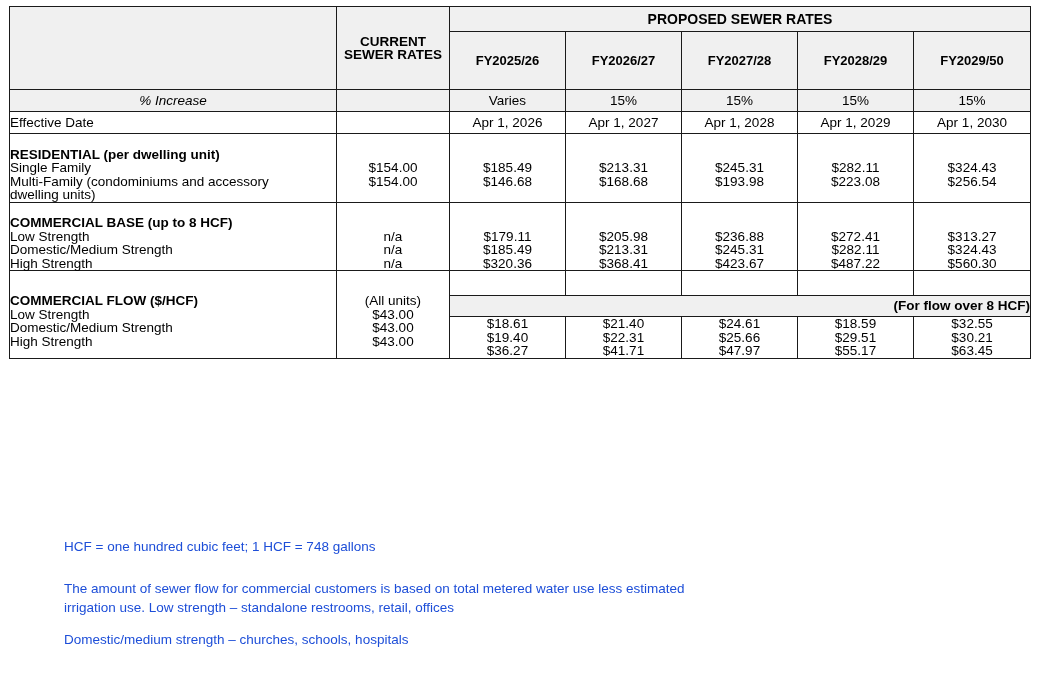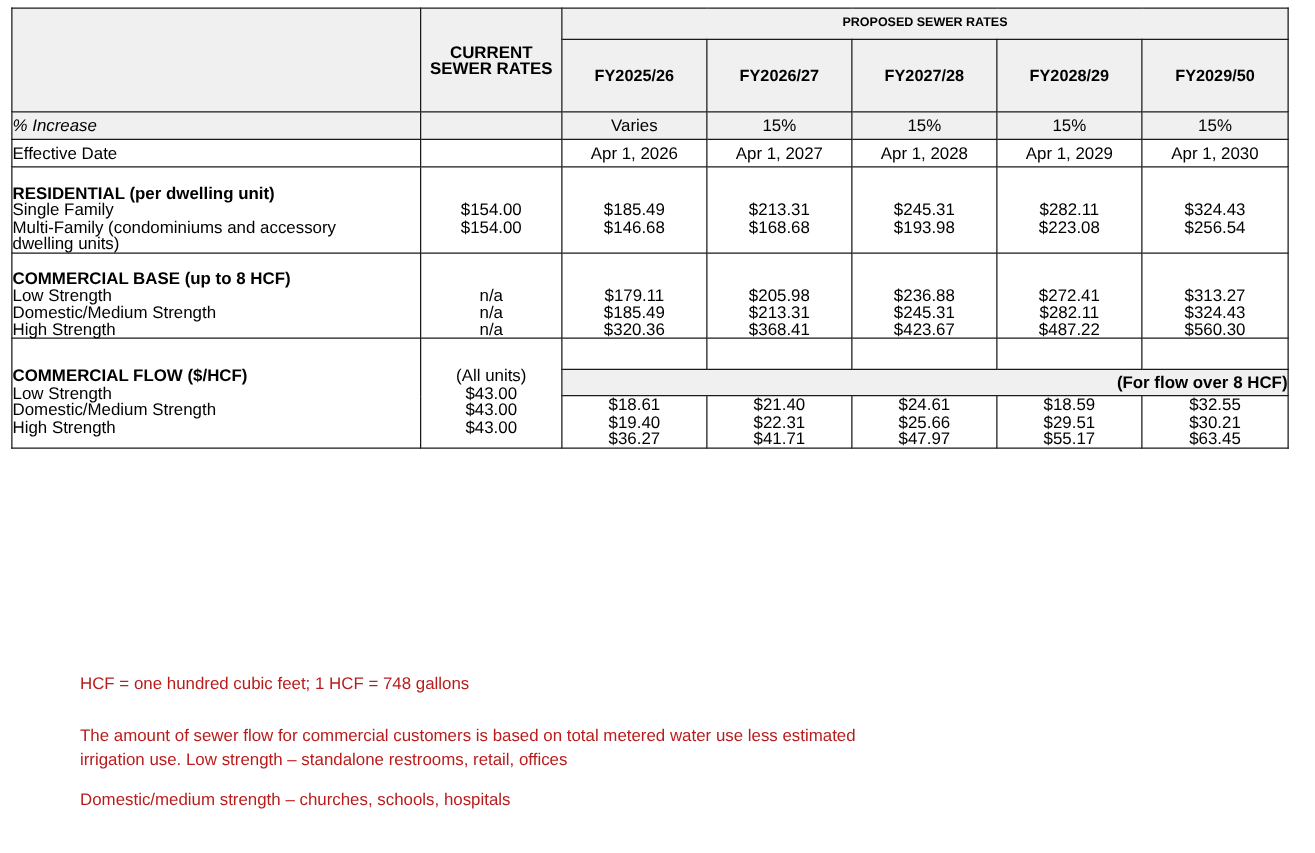--- a/index.html
+++ b/index.html
@@ -52,7 +52,7 @@
   
   .banner {
     font-weight: bold;
-    font-size: 10px;
+    font-size: 14px;
     text-align: center;
     height: 24px;
   }

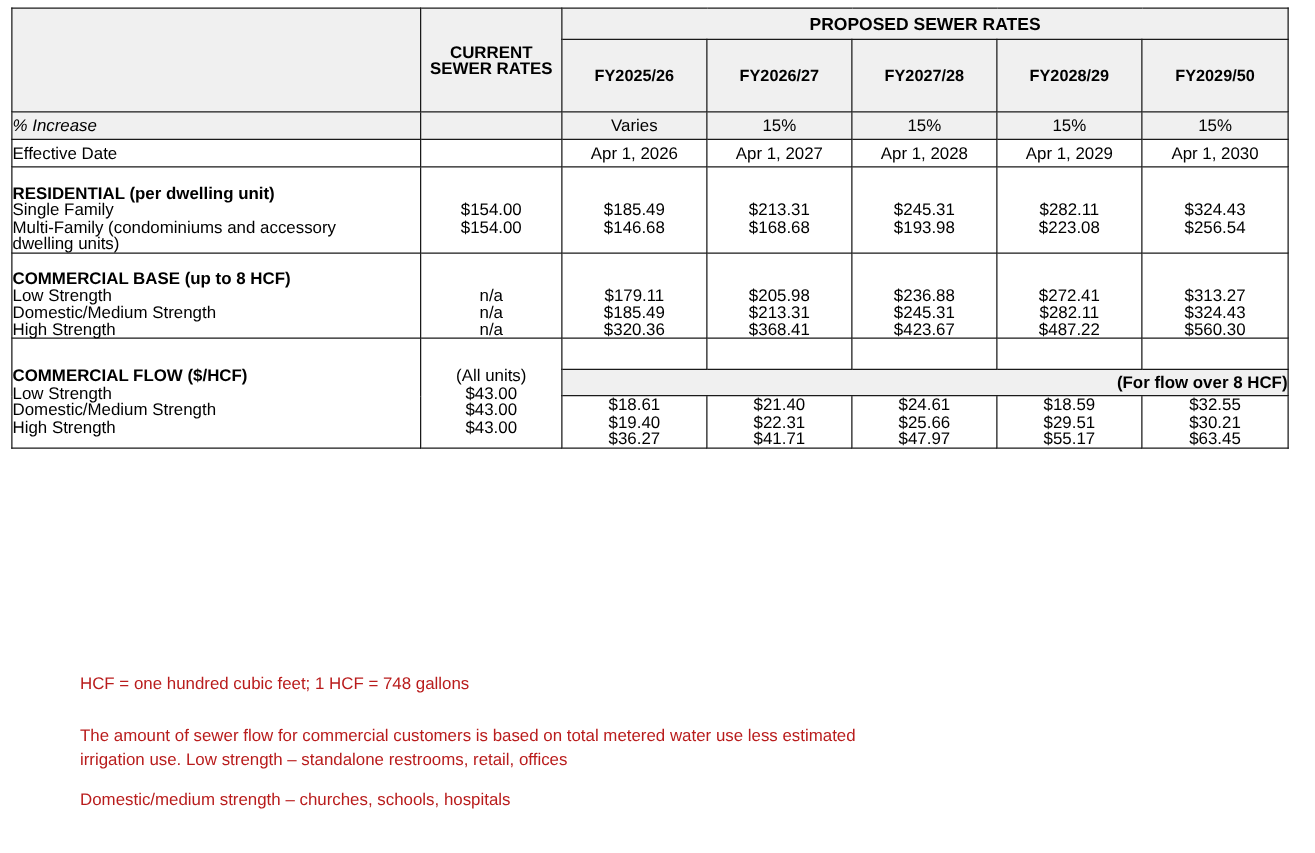--- a/index.html
+++ b/index.html
@@ -45,7 +45,7 @@
   .ctr  { text-align: center; }
   .lft  { text-align: left; }
   .bold { font-weight: normal; }
-  .ital { font-style: italic; }
+  .ital { font-style: italic; text-align: center; }
 
   .pad-l { padding-left: 9px; }
 

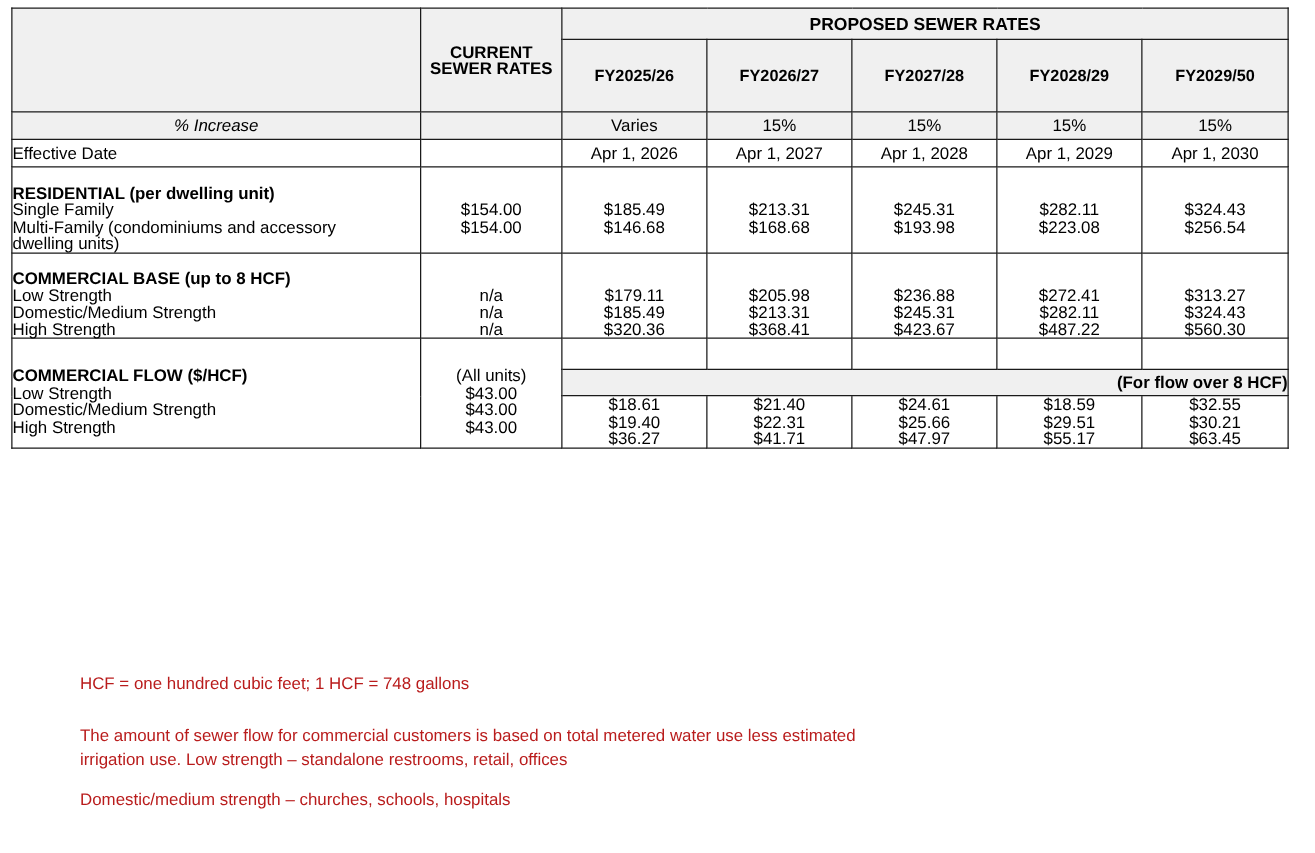--- a/index.html
+++ b/index.html
@@ -104,7 +104,7 @@
     width: 900px;
     font-size: 13.5px;
     line-height: 1.0;
-    color: #b91c1c;
+    color: #1d4ed8;
   }
   .notes p { margin: 0 0 0 0; }
   .note-1 { padding-top: 5px; }

